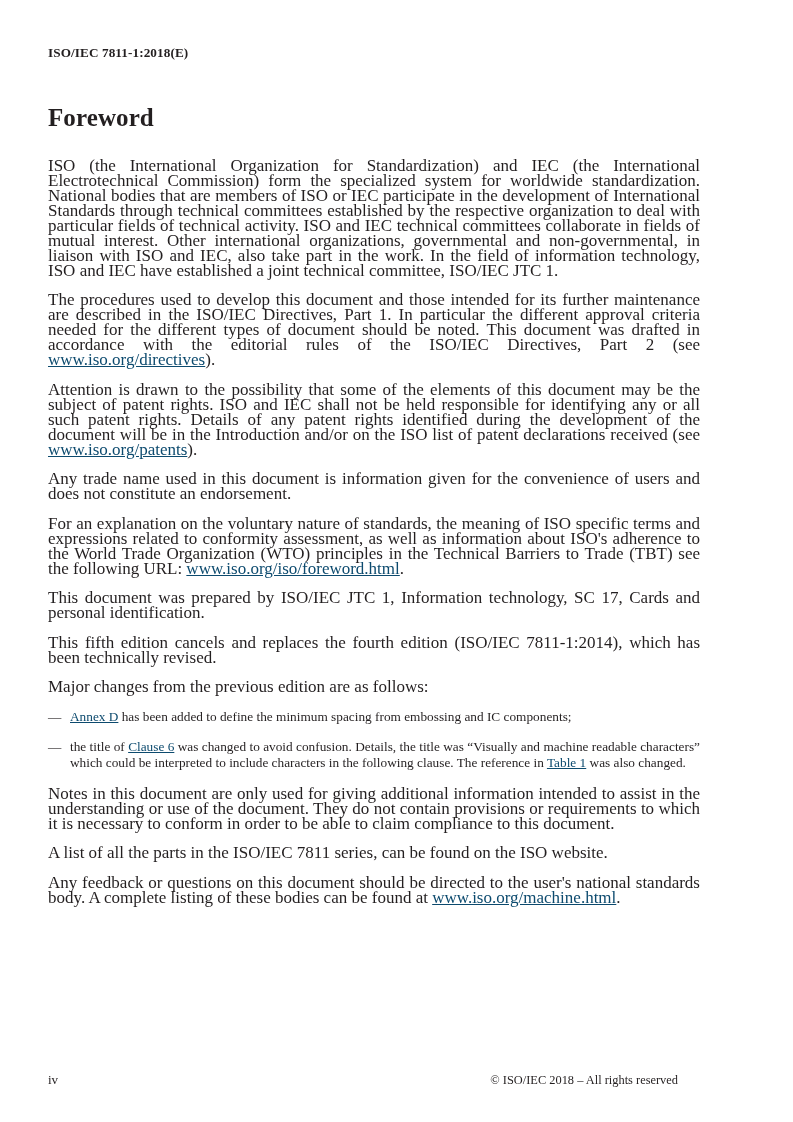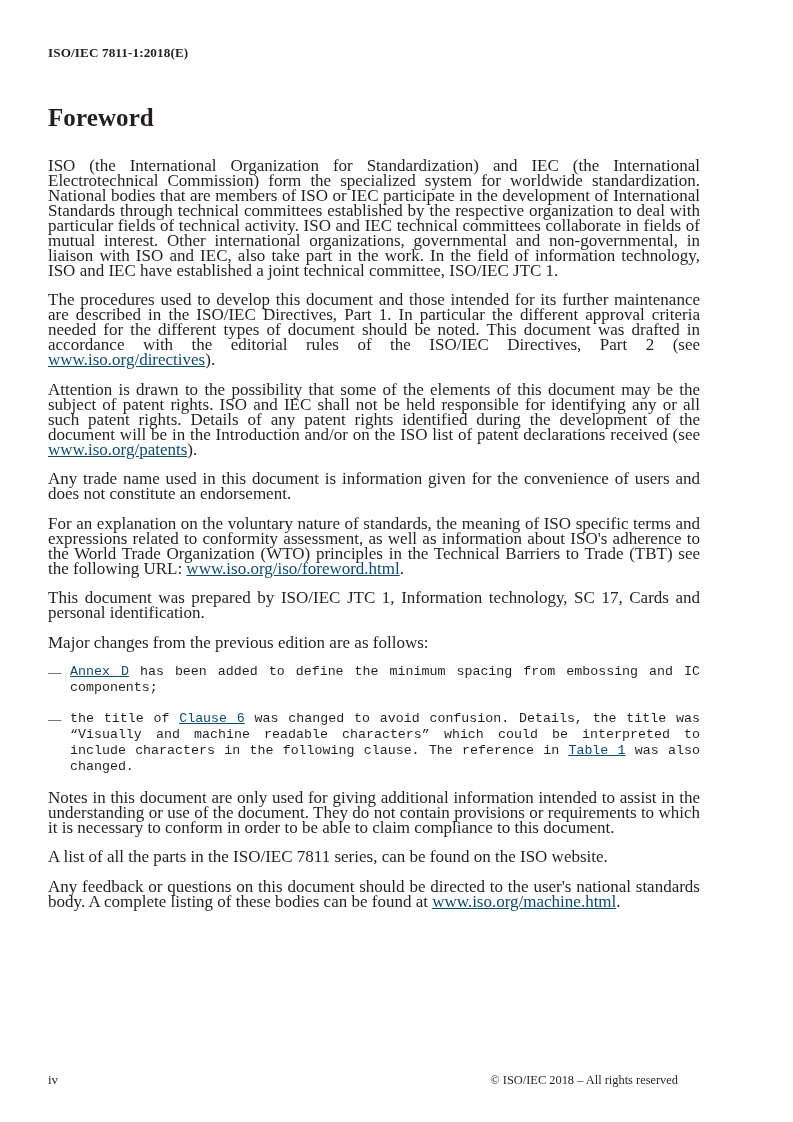--- a/index.html
+++ b/index.html
@@ -125,6 +125,7 @@
 
     <p class="para"><span>This document was prepared by ISO/IEC JTC 1, </span><span class="ital">Information technology</span><span>, SC 17, </span><span class="ital">Cards and personal identification</span><span>.</span></p>
 
+    <p class="para">This fifth edition cancels and replaces the fourth edition (ISO/IEC 7811-1:2014), which has been technically revised.</p>
 
     <p class="para">Major changes from the previous edition are as follows:</p>
 

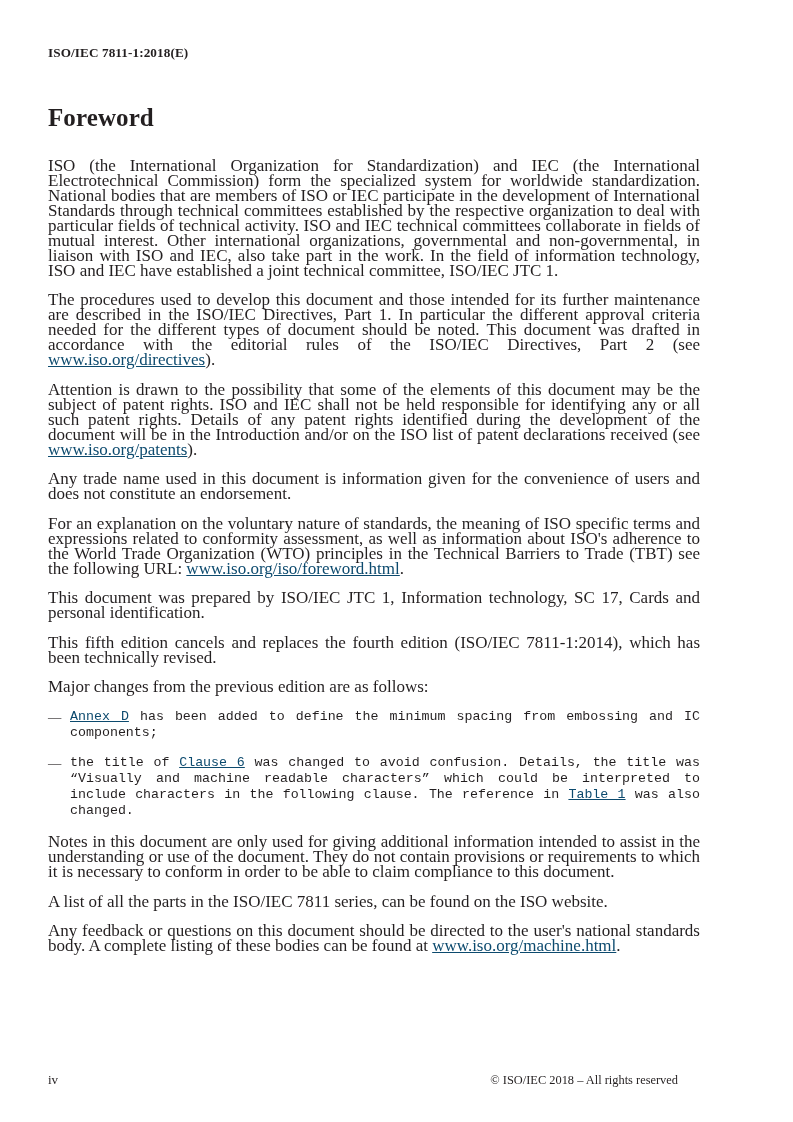--- a/index.html
+++ b/index.html
@@ -73,7 +73,6 @@
     flex: 1 1 auto;
     text-align: justify;
     text-justify: inter-word;
-    font-family: Liberation Mono, monospace;
   }
   a.doc-link,
   .doc-link {

